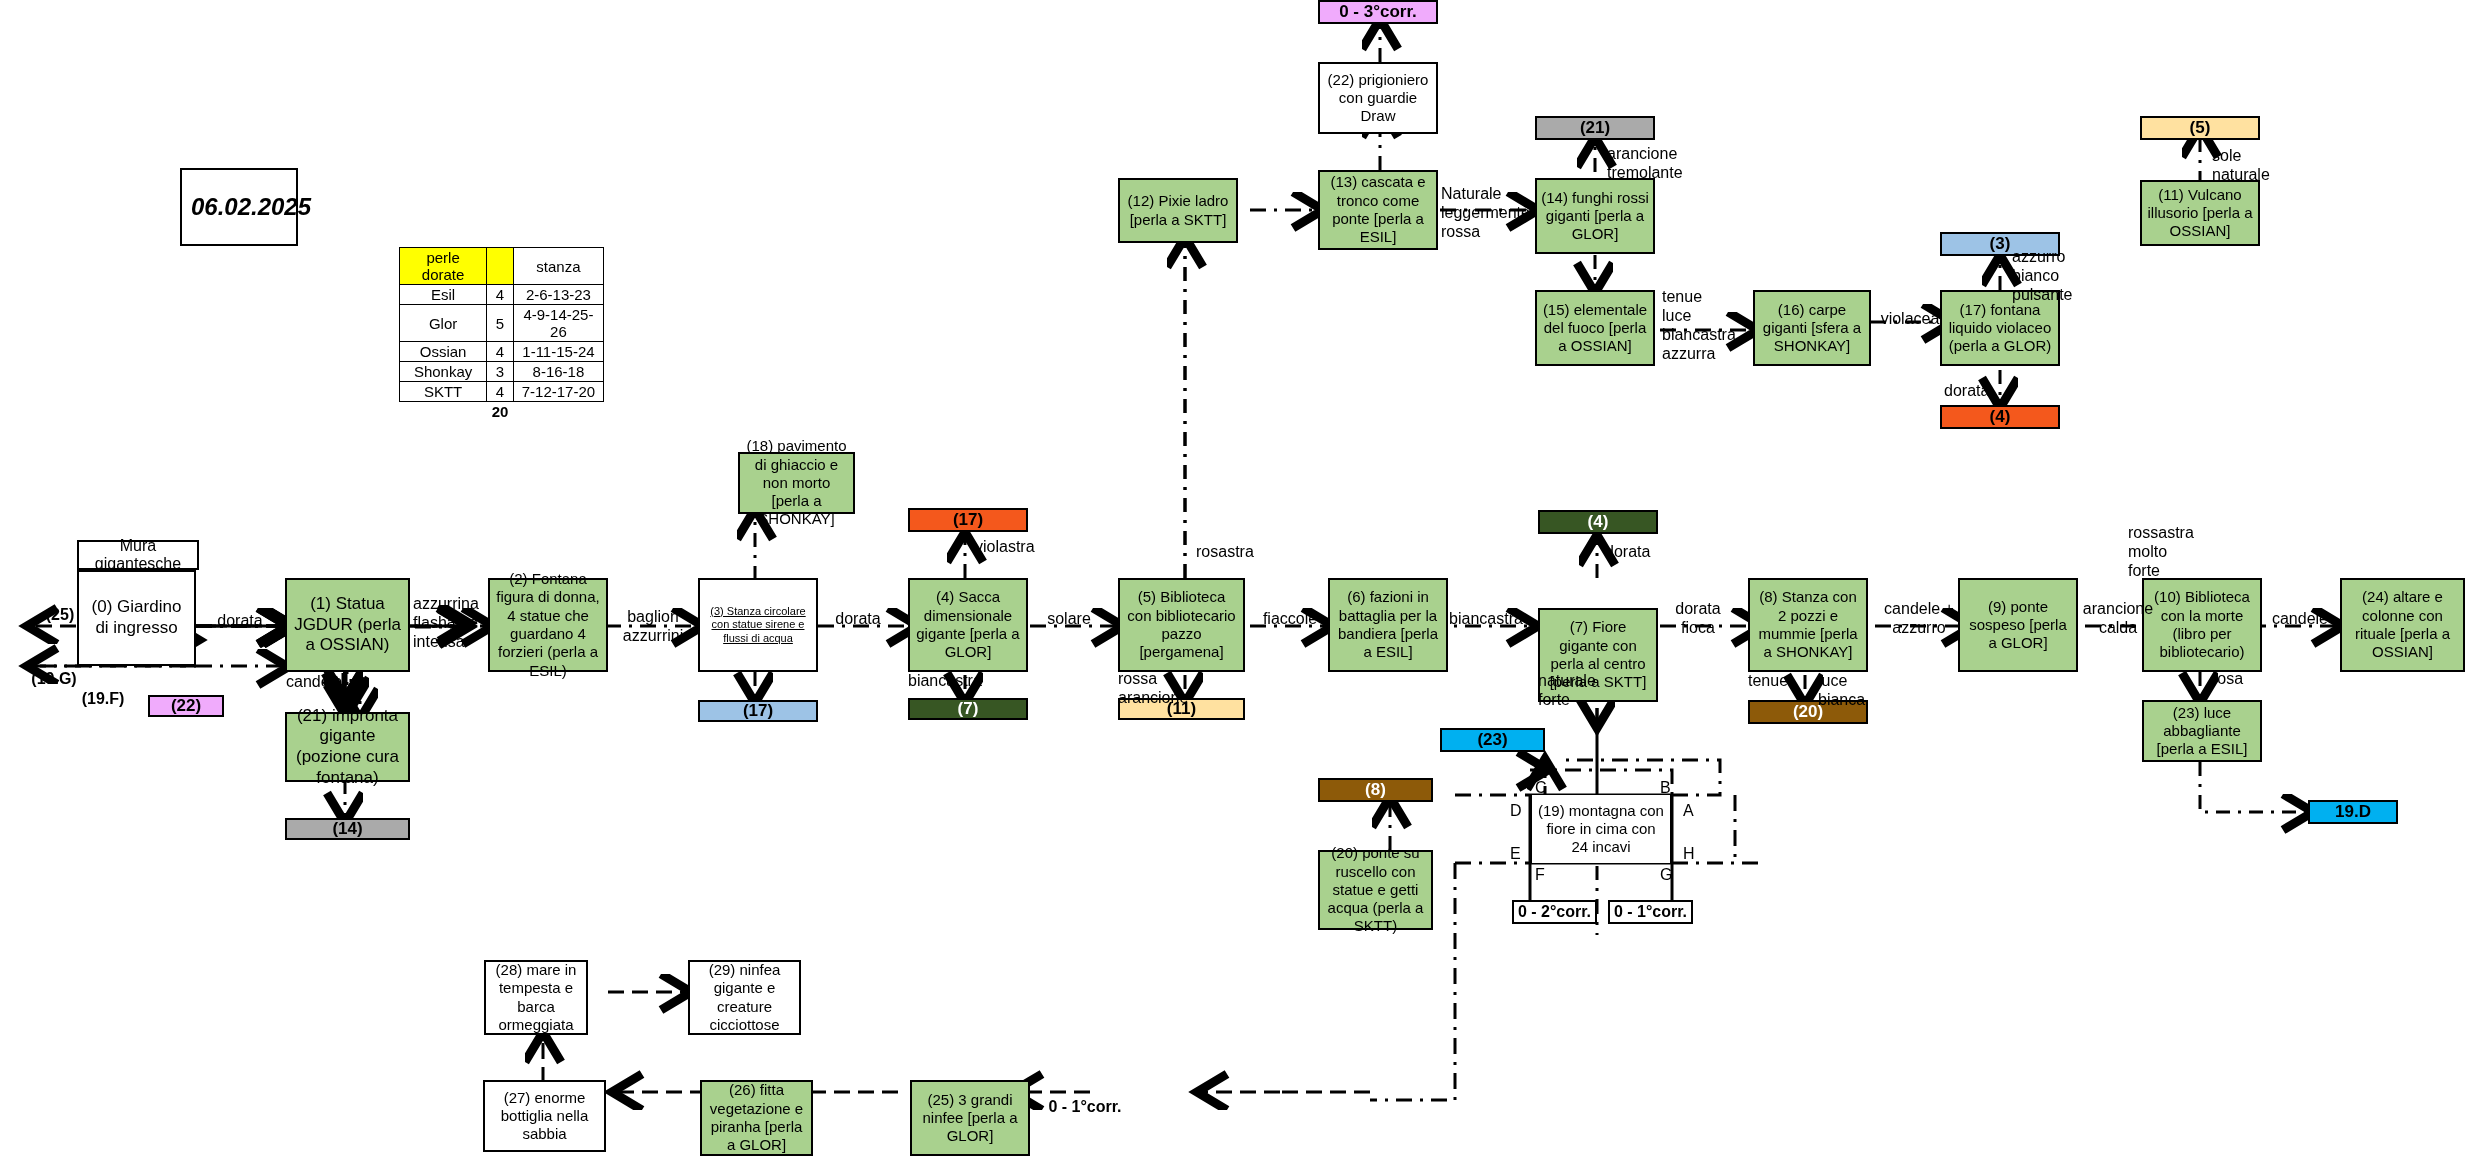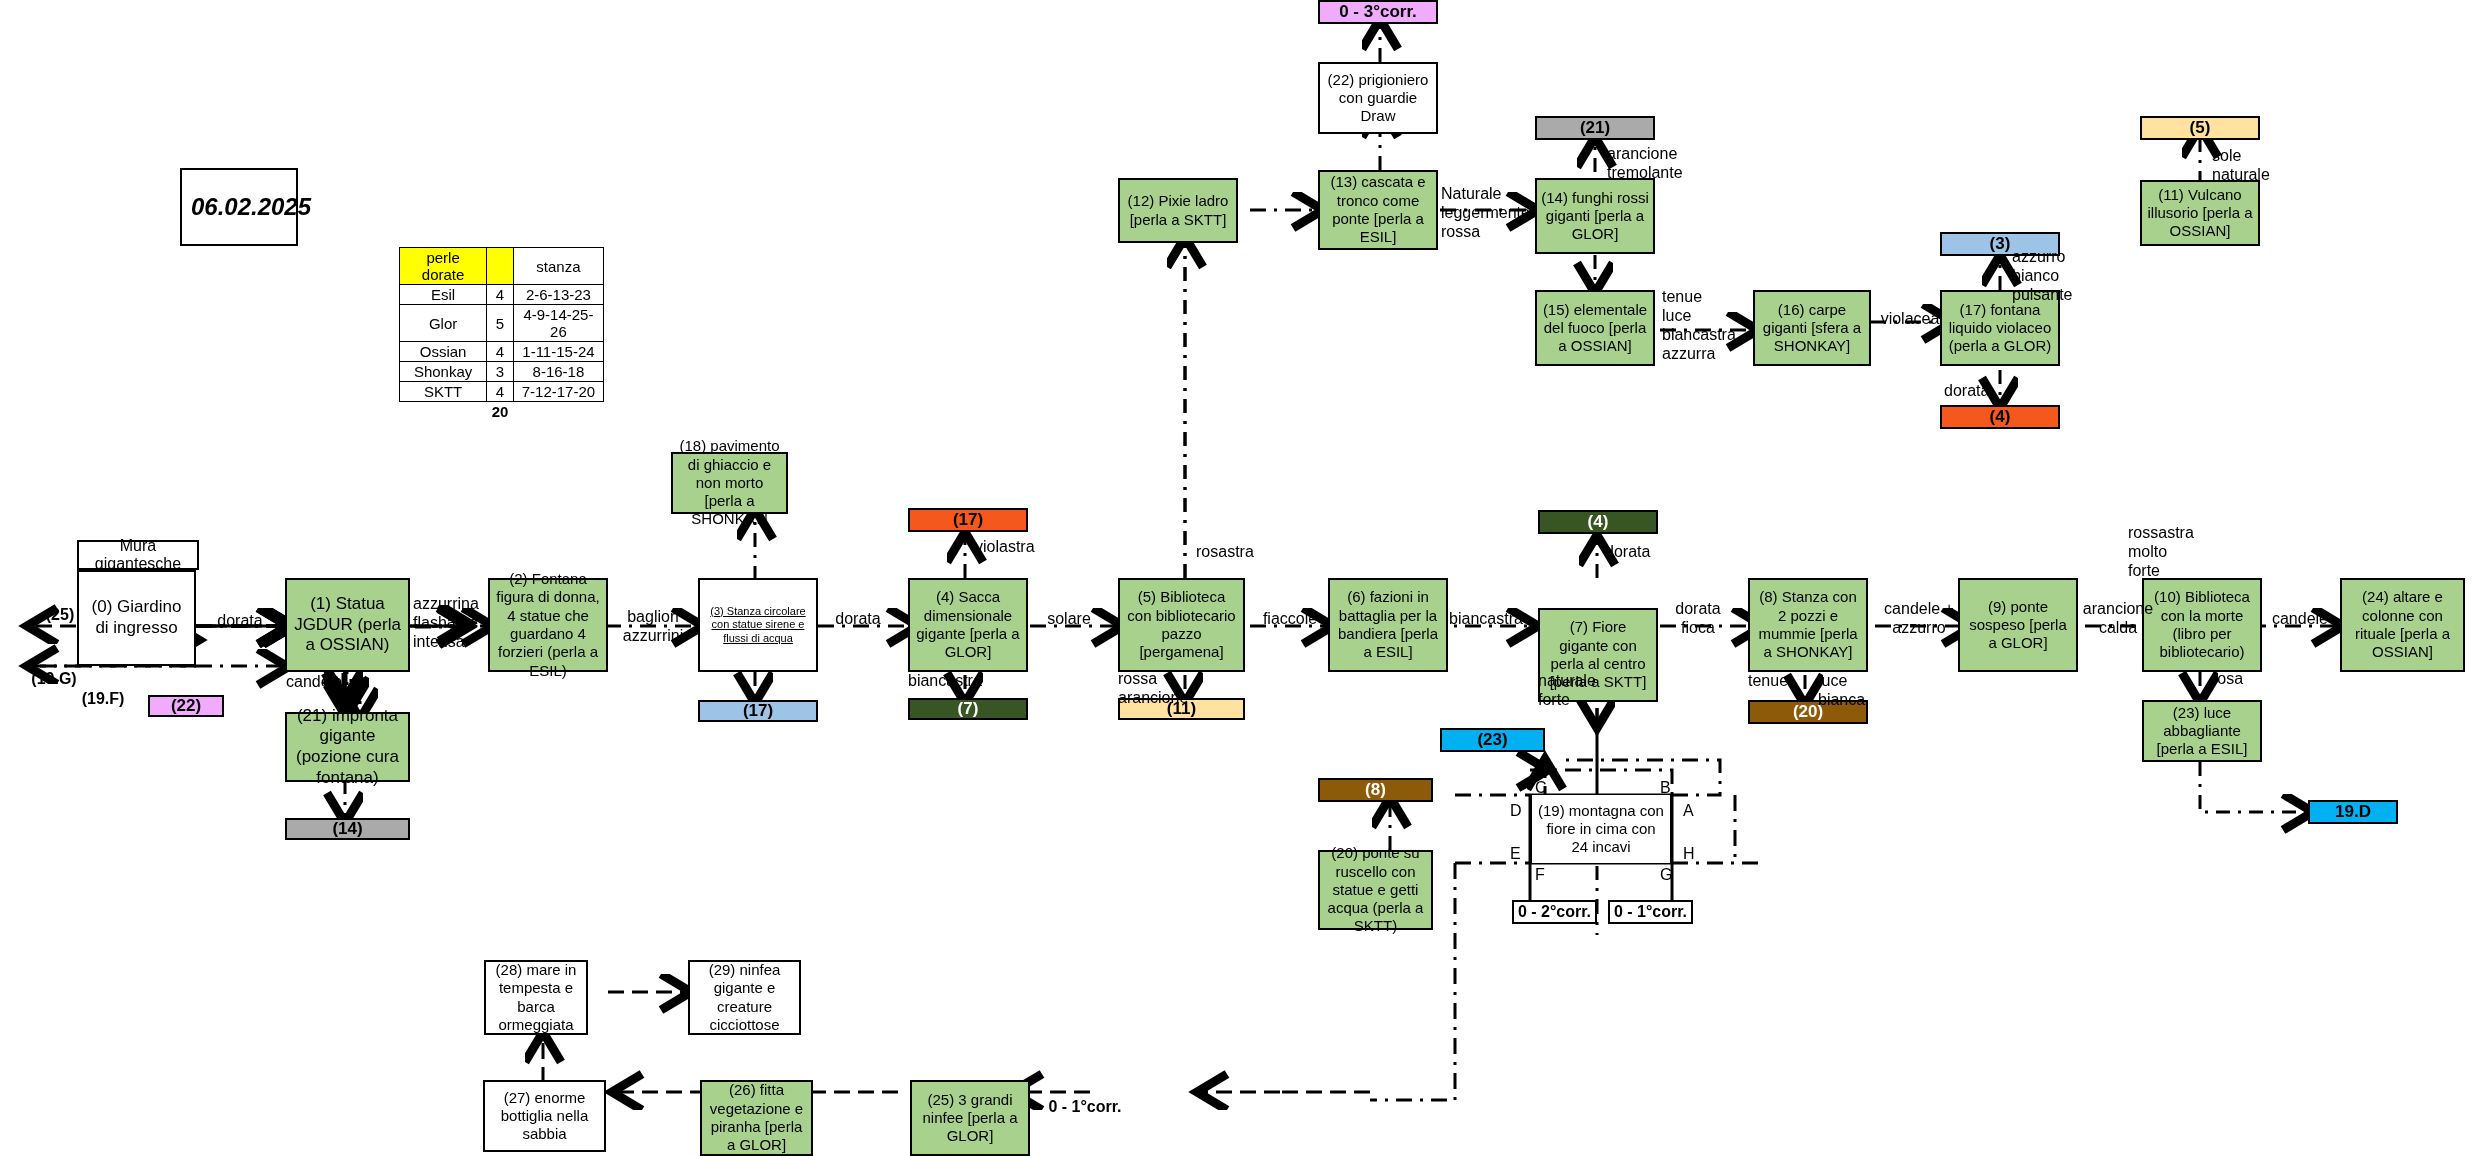--- a/index.html
+++ b/index.html
@@ -279,7 +279,7 @@
     <span>(3) Stanza circolare con statue sirene e flussi di acqua</span>
   </div>
 
-  <div class="node green" style="left:671px;top:452px;width:117px;height:62px;font-size:15px;">
+  <div class="node green" style="left:738px;top:452px;width:117px;height:62px;font-size:15px;">
     <span>(18) pavimento di ghiaccio e non morto [perla a SHONKAY]</span>
   </div>
 

